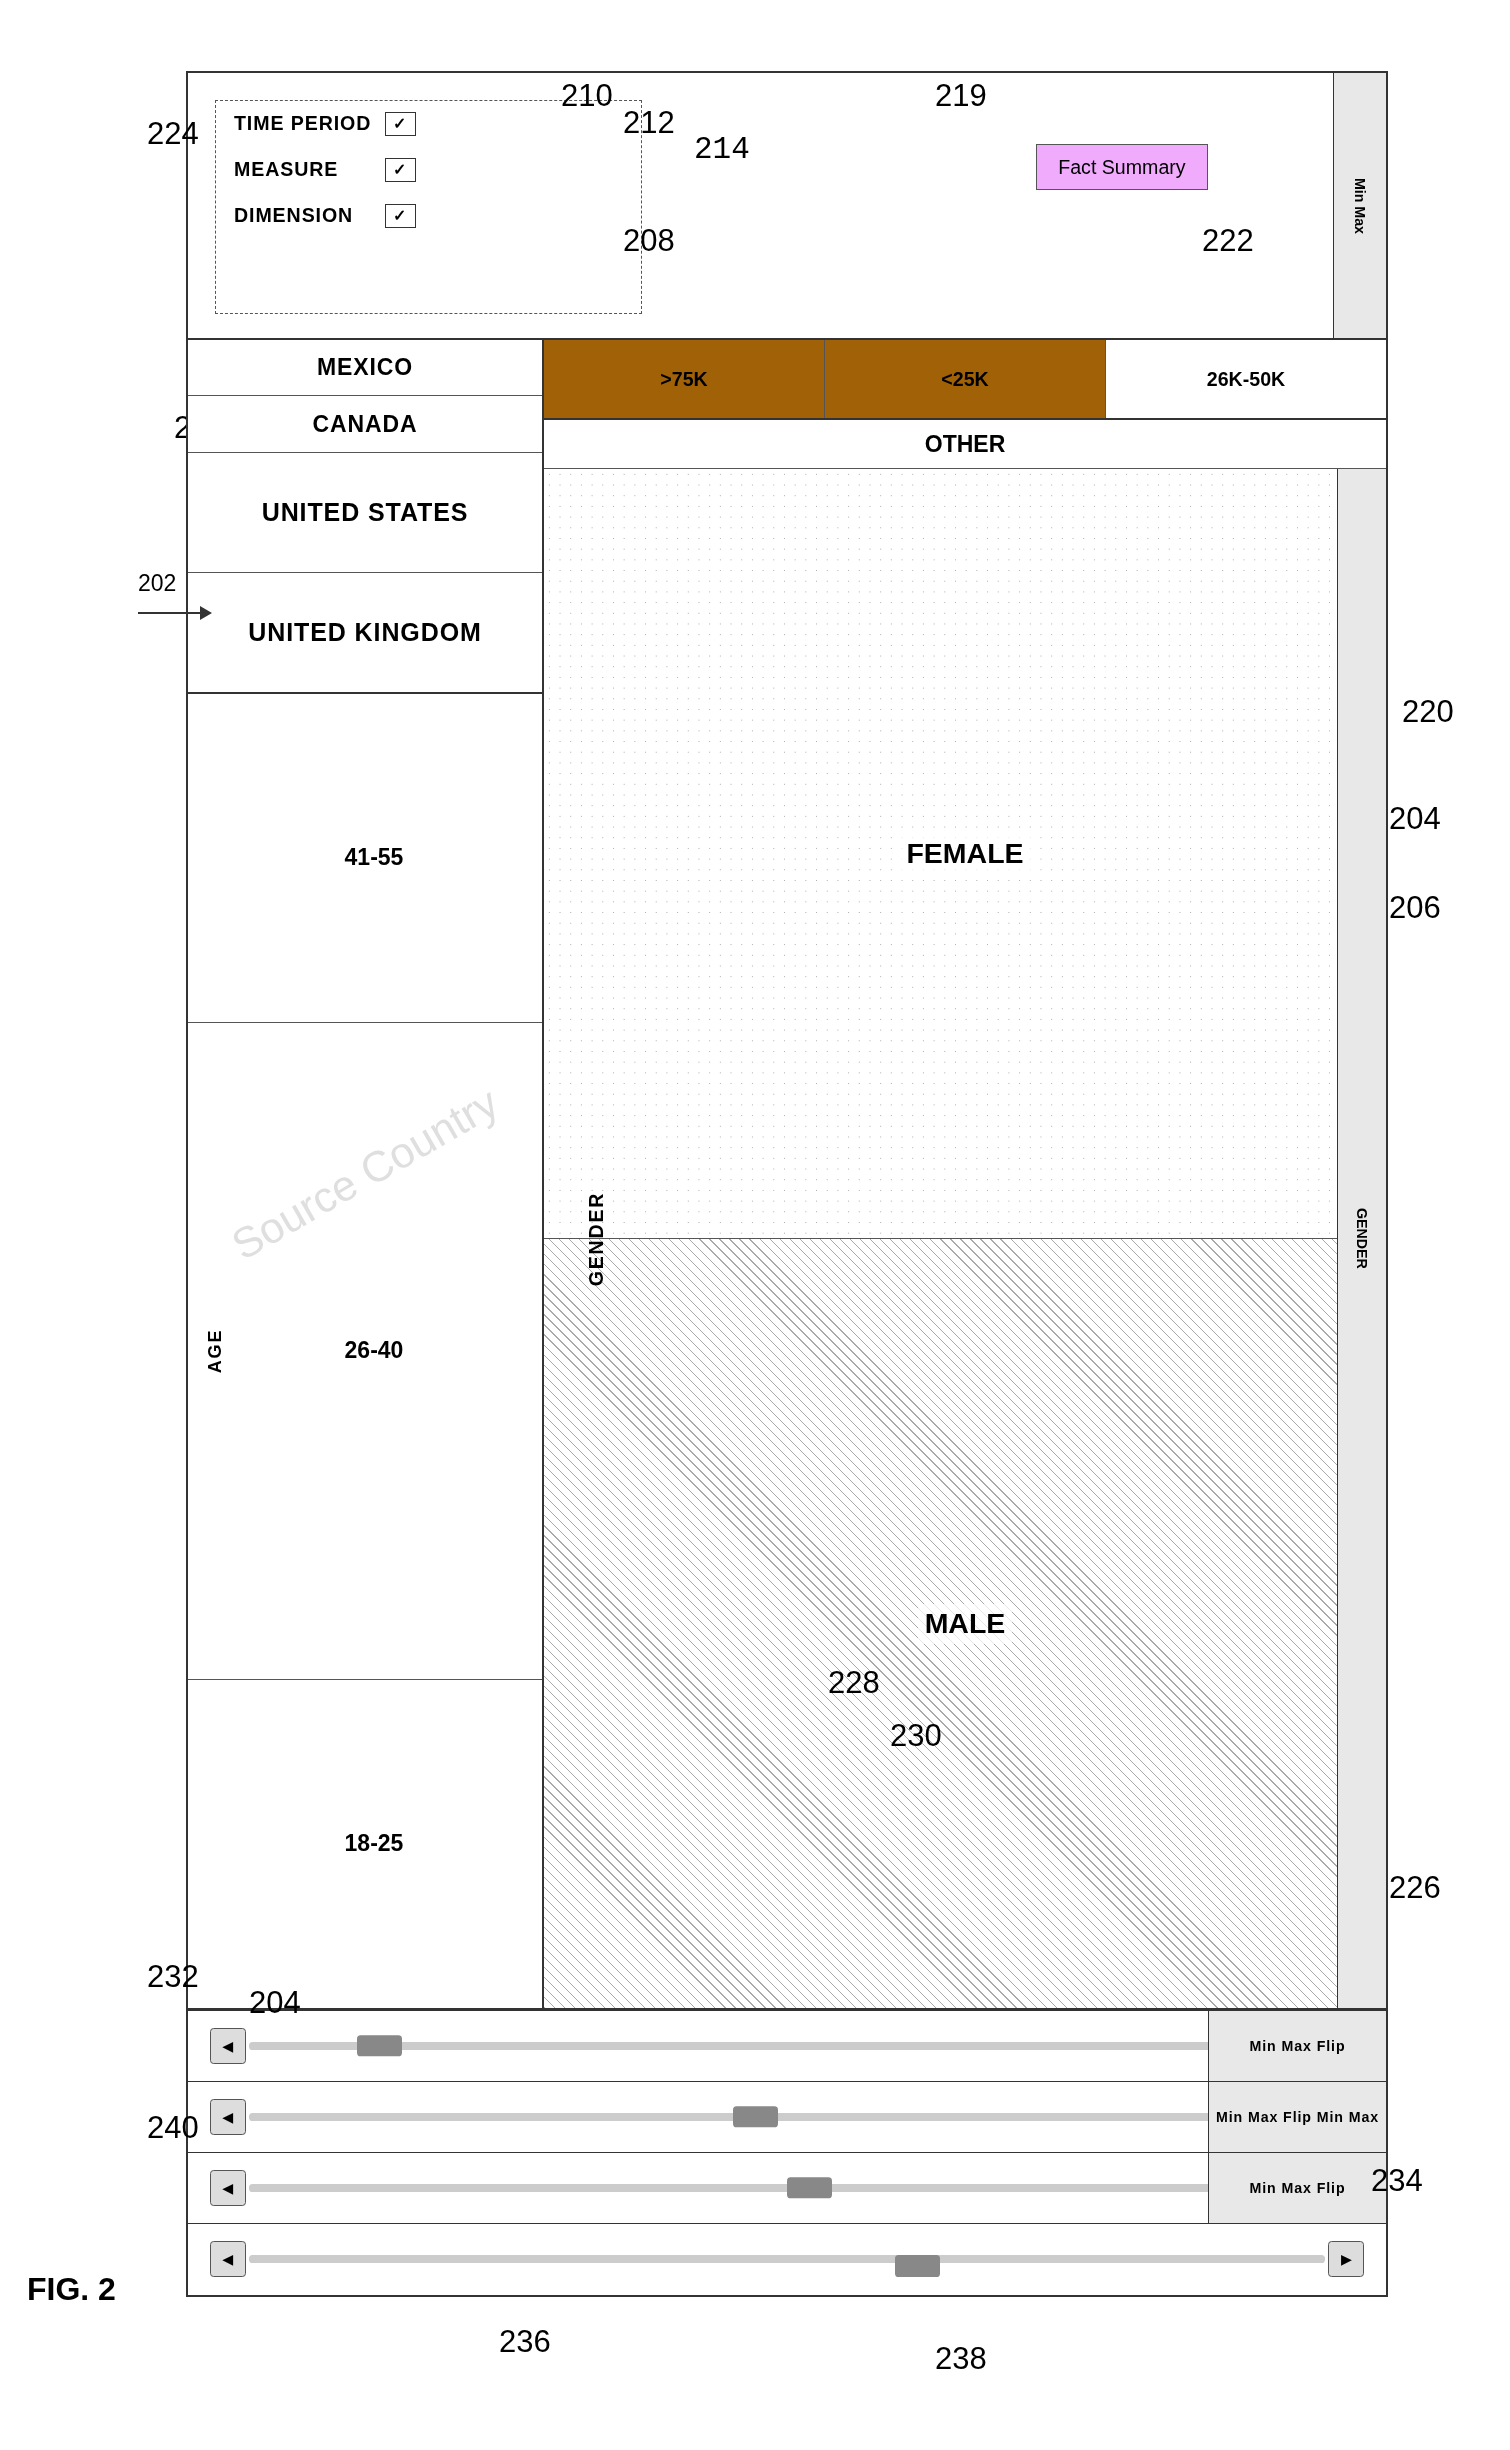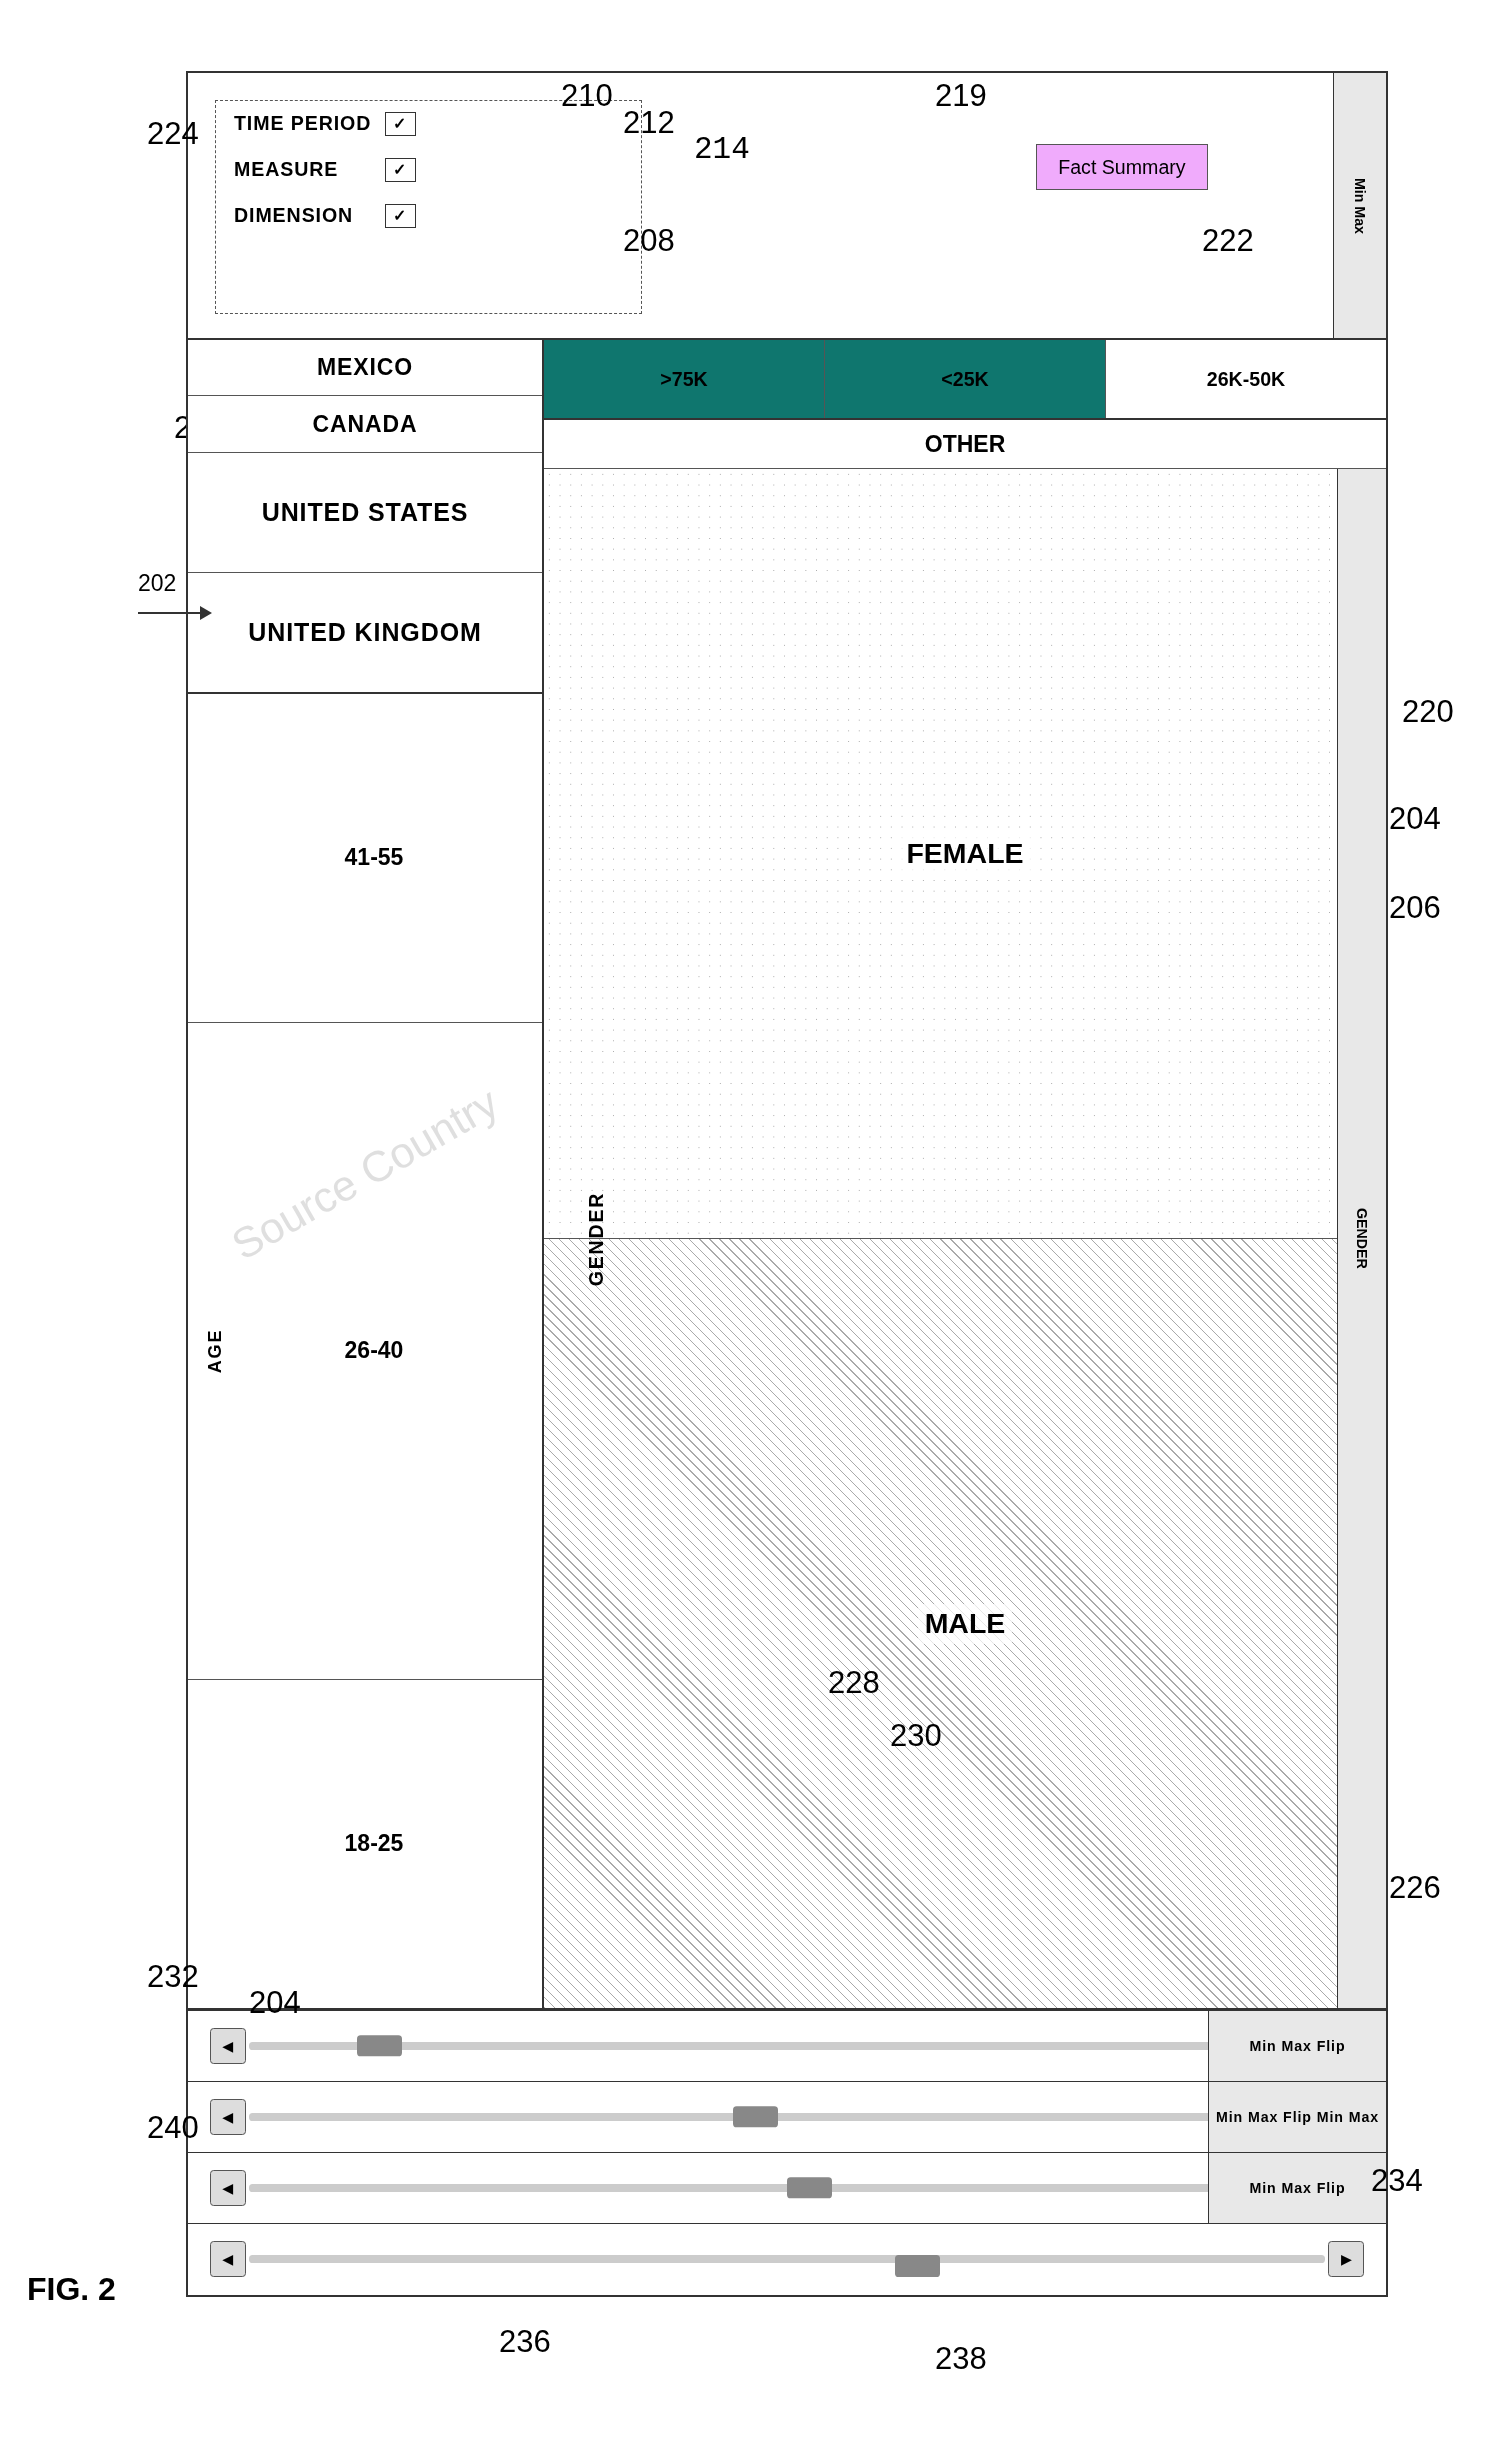--- a/index.html
+++ b/index.html
@@ -217,7 +217,7 @@
     }
 
     .income-cell.highlighted {
-      background: #0f766e;
+      background: #a16207;
     }
 
     

